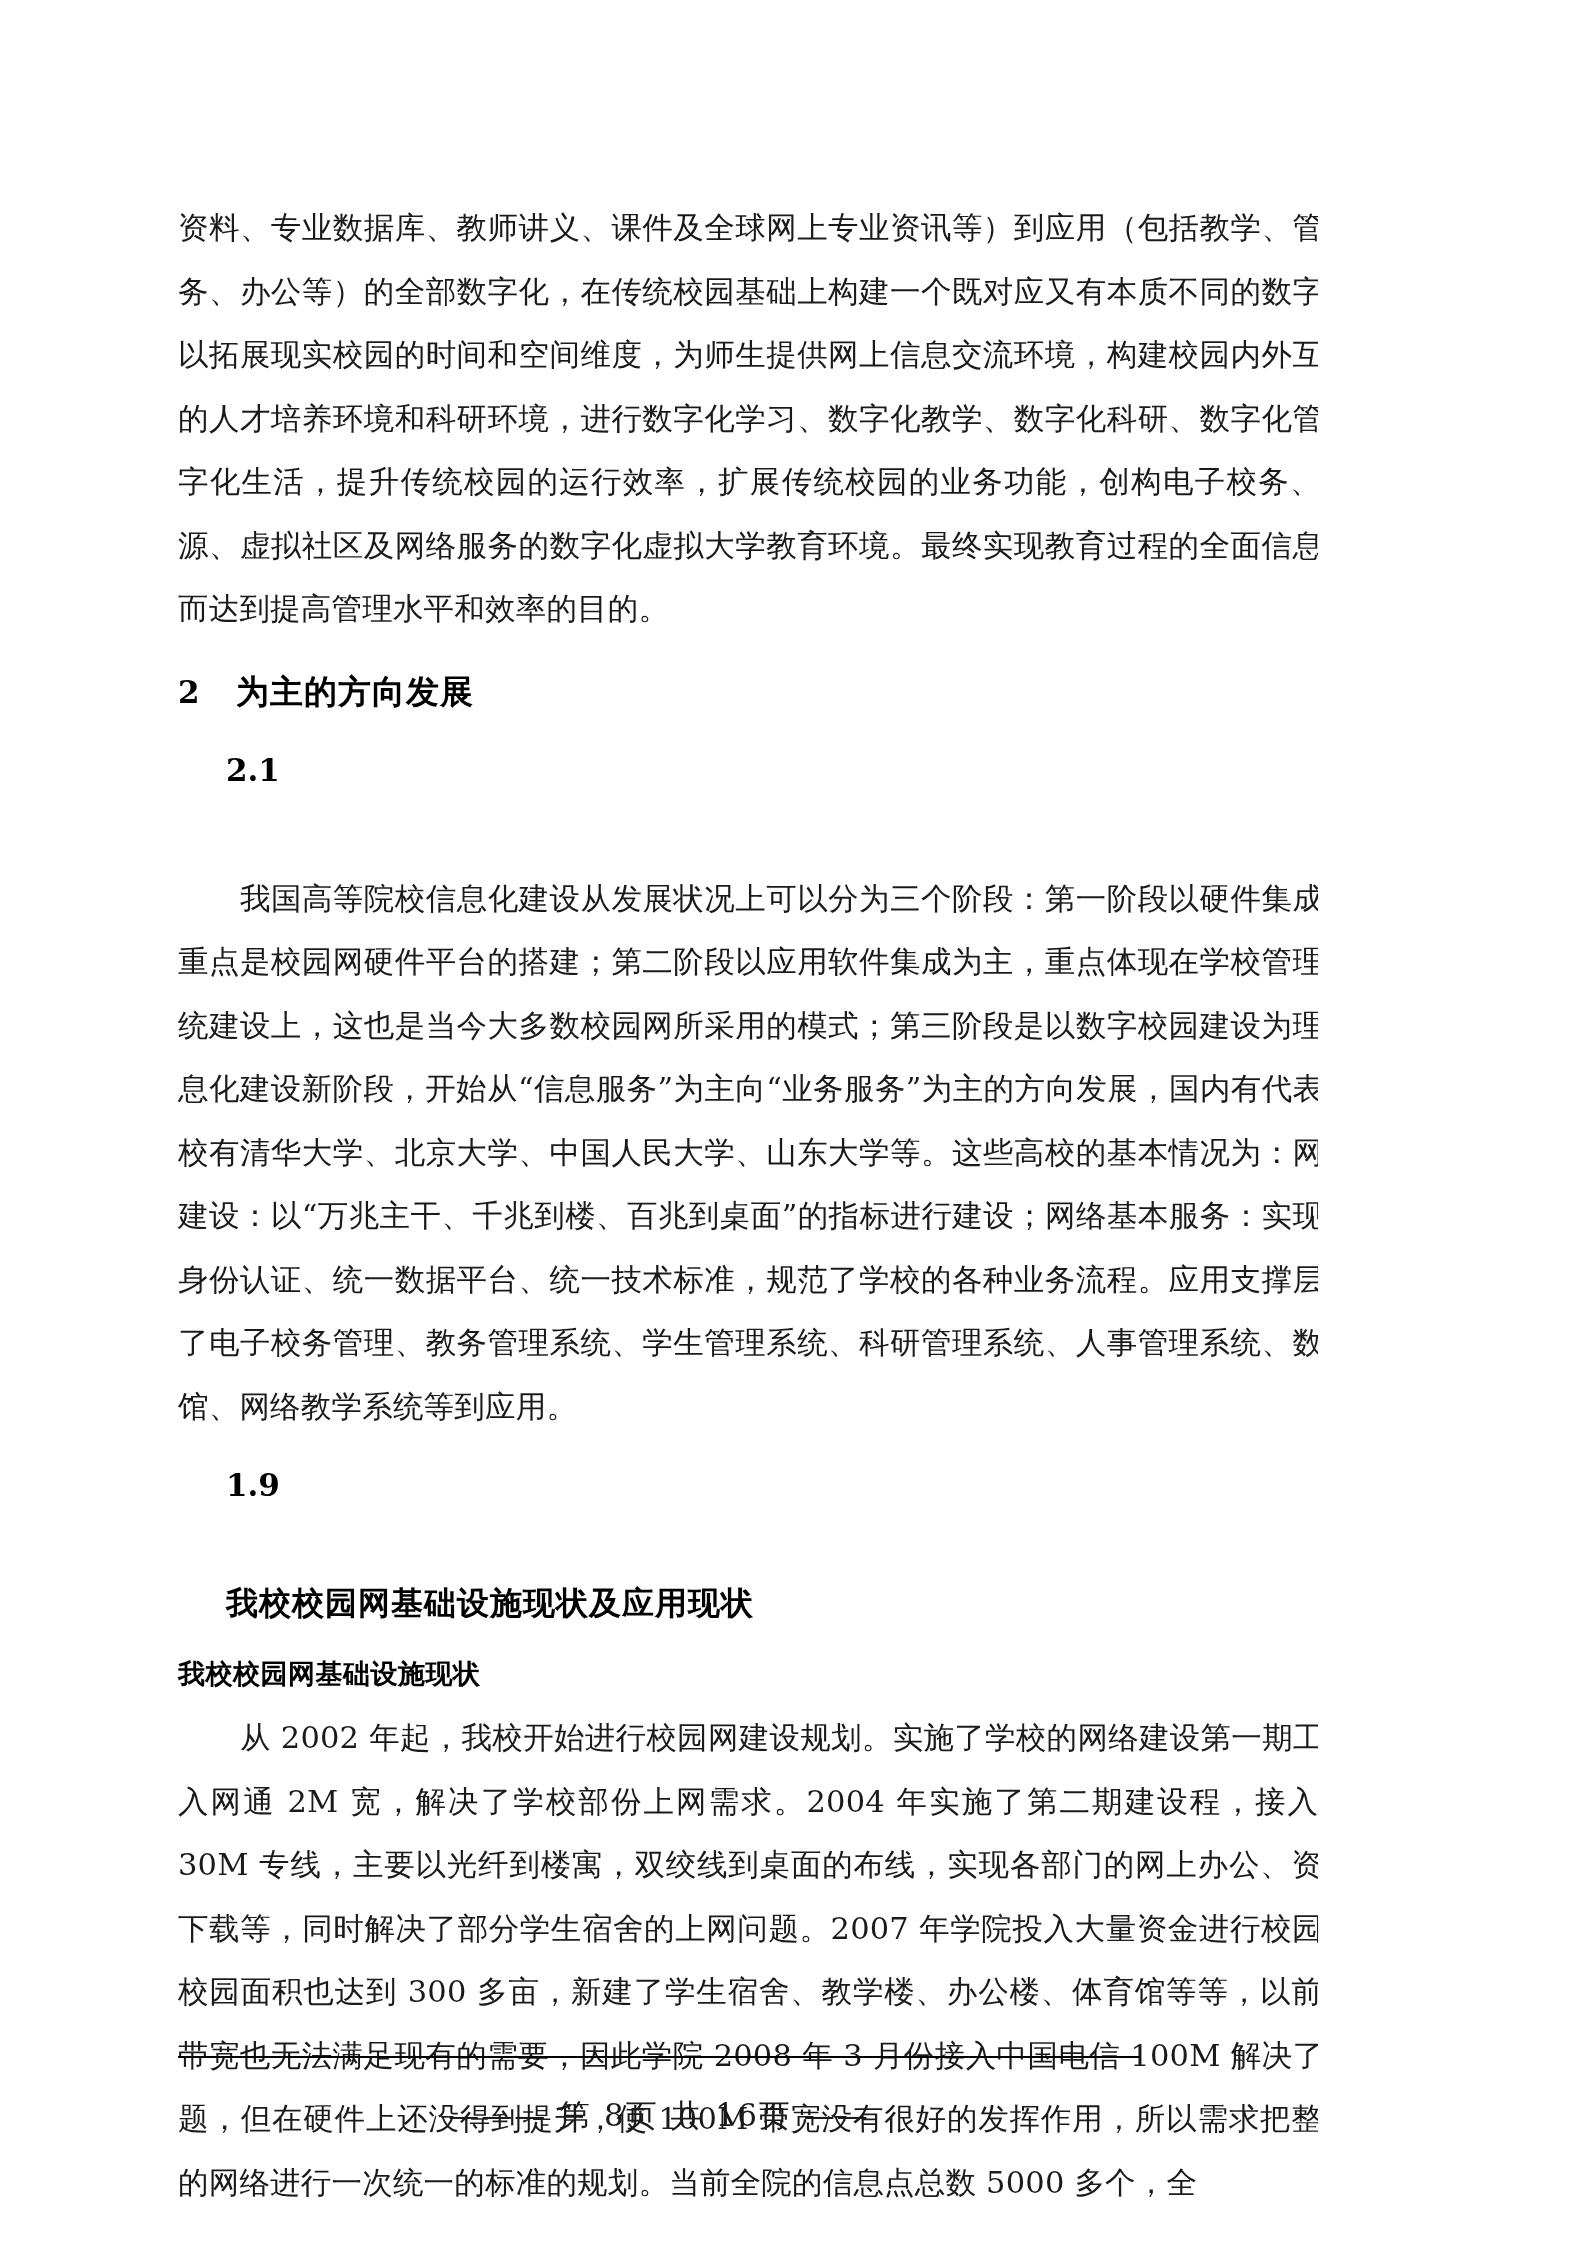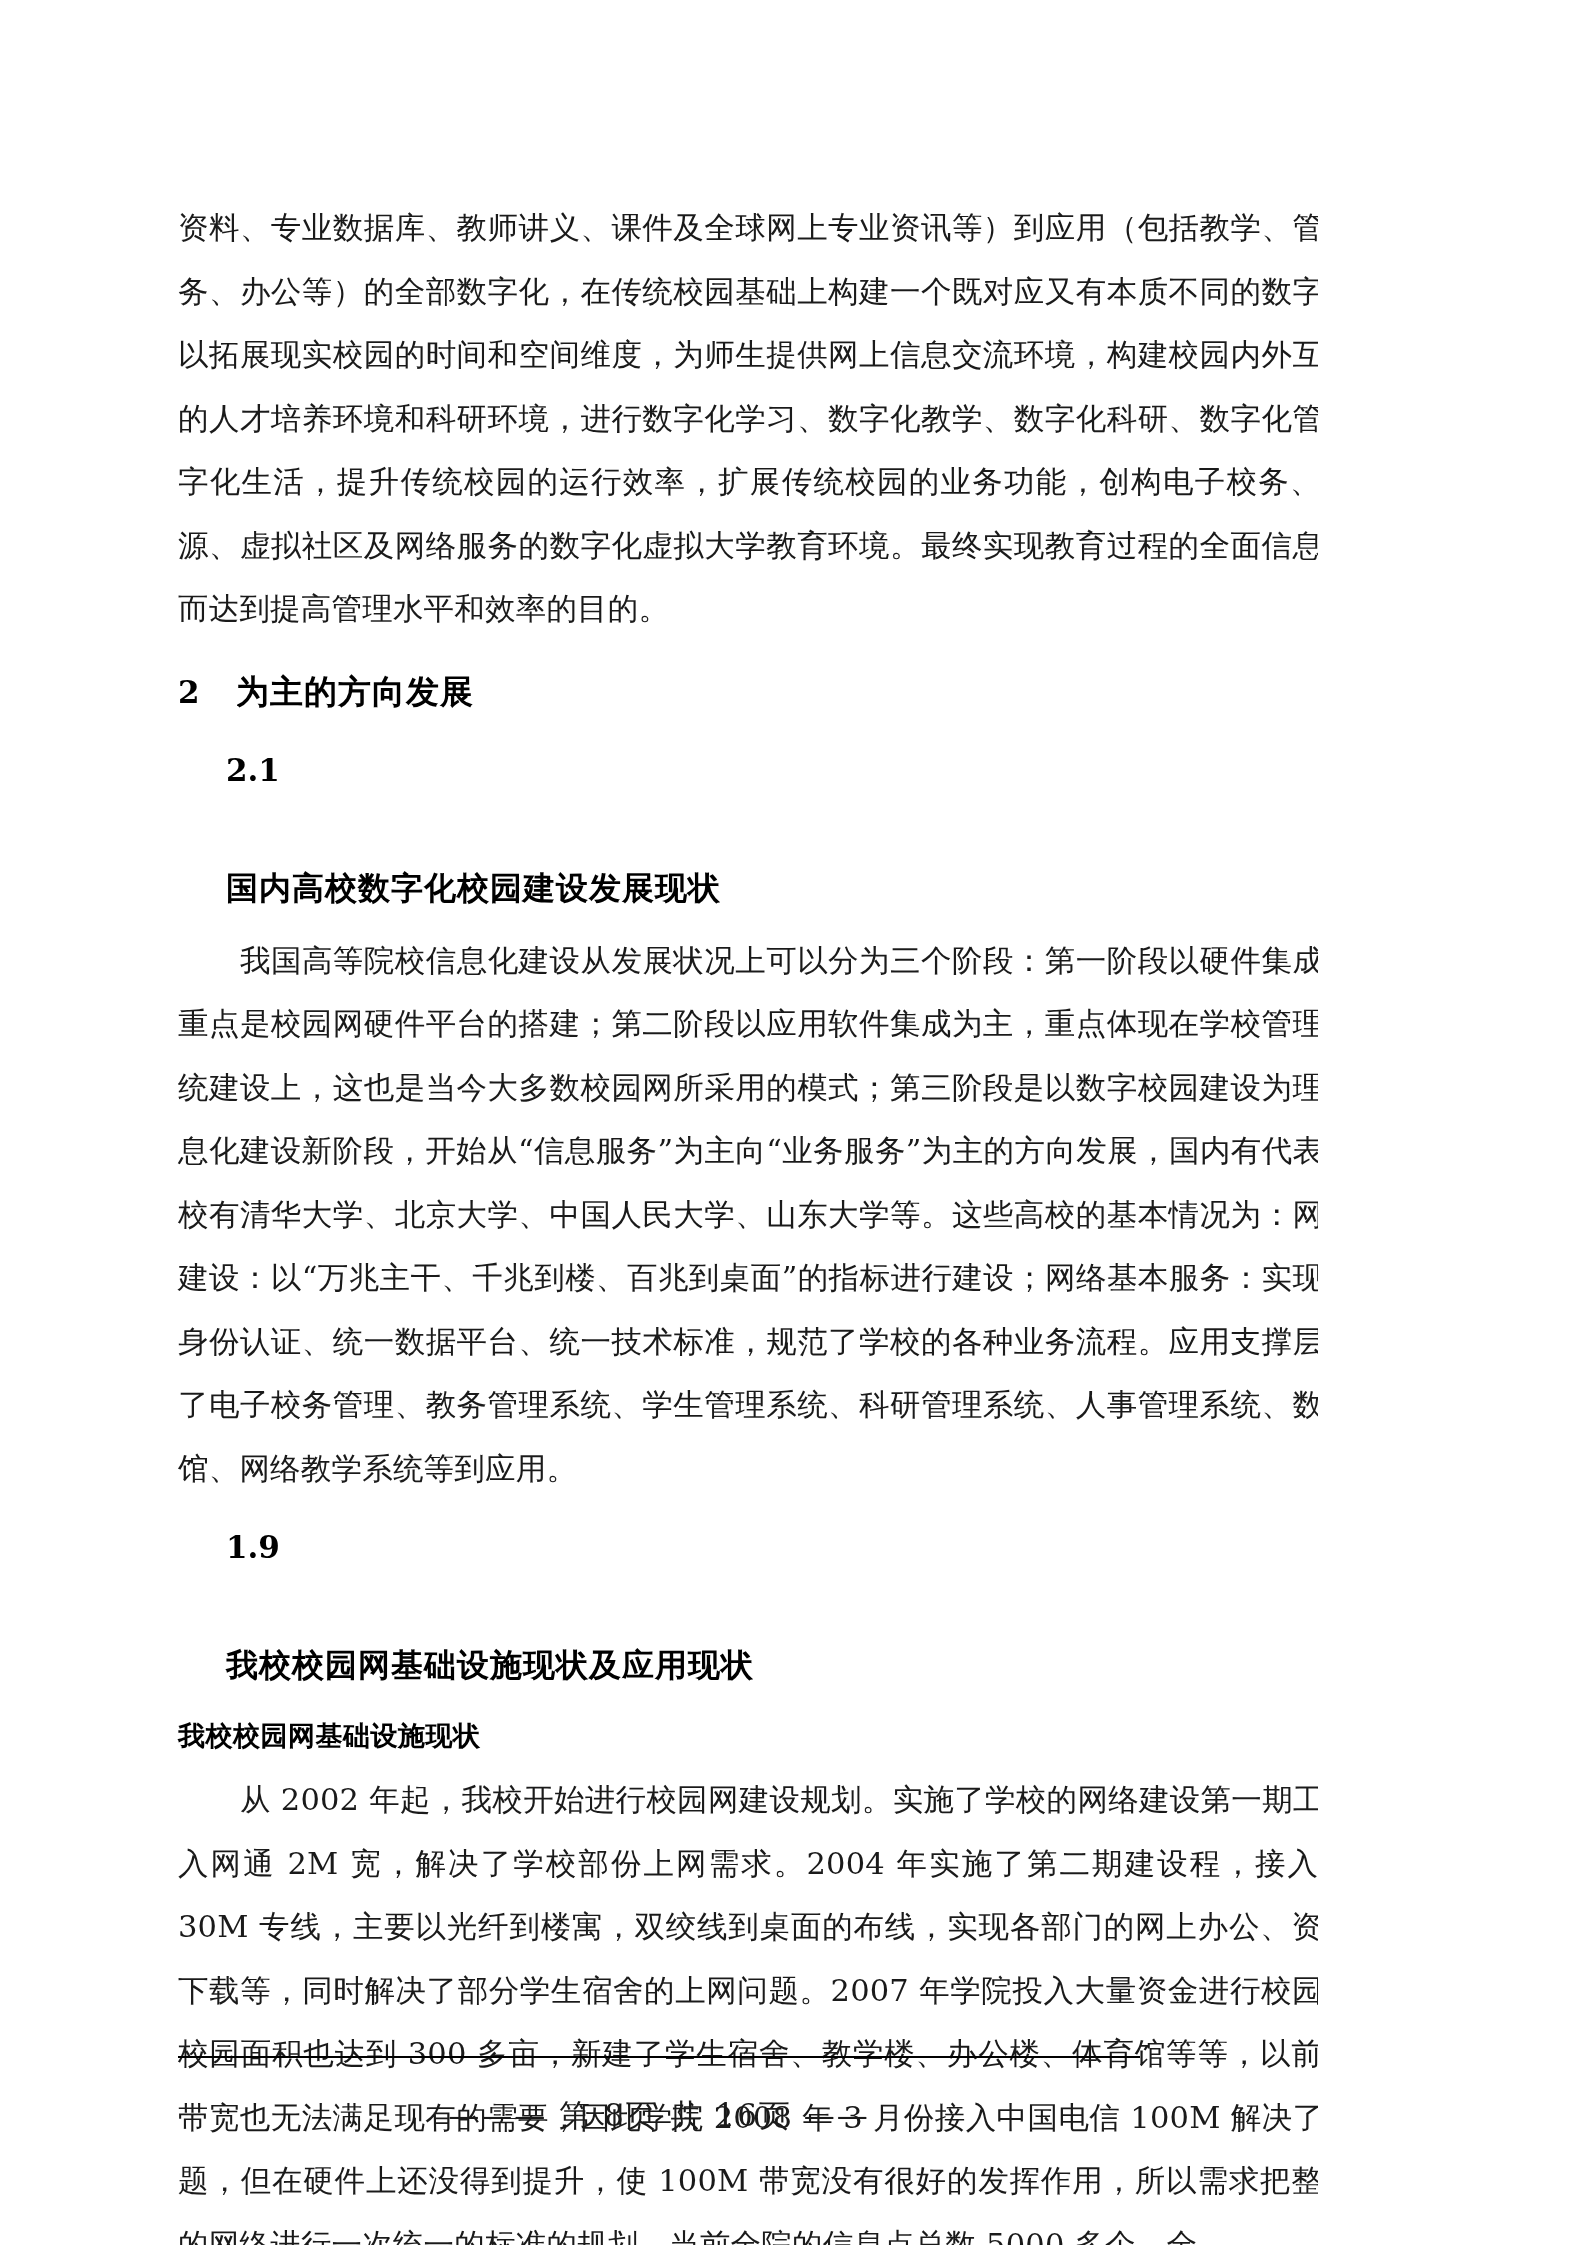--- a/index.html
+++ b/index.html
@@ -133,7 +133,6 @@
 
     <div class="h2">
       <span class="num">2.1</span>
-      <span class="txt">国内高校数字化校园建设发展现状</span>
     </div>
 
     <p class="para indent">我国高等院校信息化建设从发展状况上可以分为三个阶段：第一阶段以硬件集成为主，重点是校园网硬件平台的搭建；第二阶段以应用软件集成为主，重点体现在学校管理信息系统建设上，这也是当今大多数校园网所采用的模式；第三阶段是以数字校园建设为理念的信息化建设新阶段，开始从“信息服务”为主向“业务服务”为主的方向发展，国内有代表性的高校有清华大学、北京大学、中国人民大学、山东大学等。这些高校的基本情况为：网络基础建设：以“万兆主干、千兆到楼、百兆到桌面”的指标进行建设；网络基本服务：实现了统一身份认证、统一数据平台、统一技术标准，规范了学校的各种业务流程。应用支撑层：实现了电子校务管理、教务管理系统、学生管理系统、科研管理系统、人事管理系统、数字图书馆、网络教学系统等到应用。</p>

